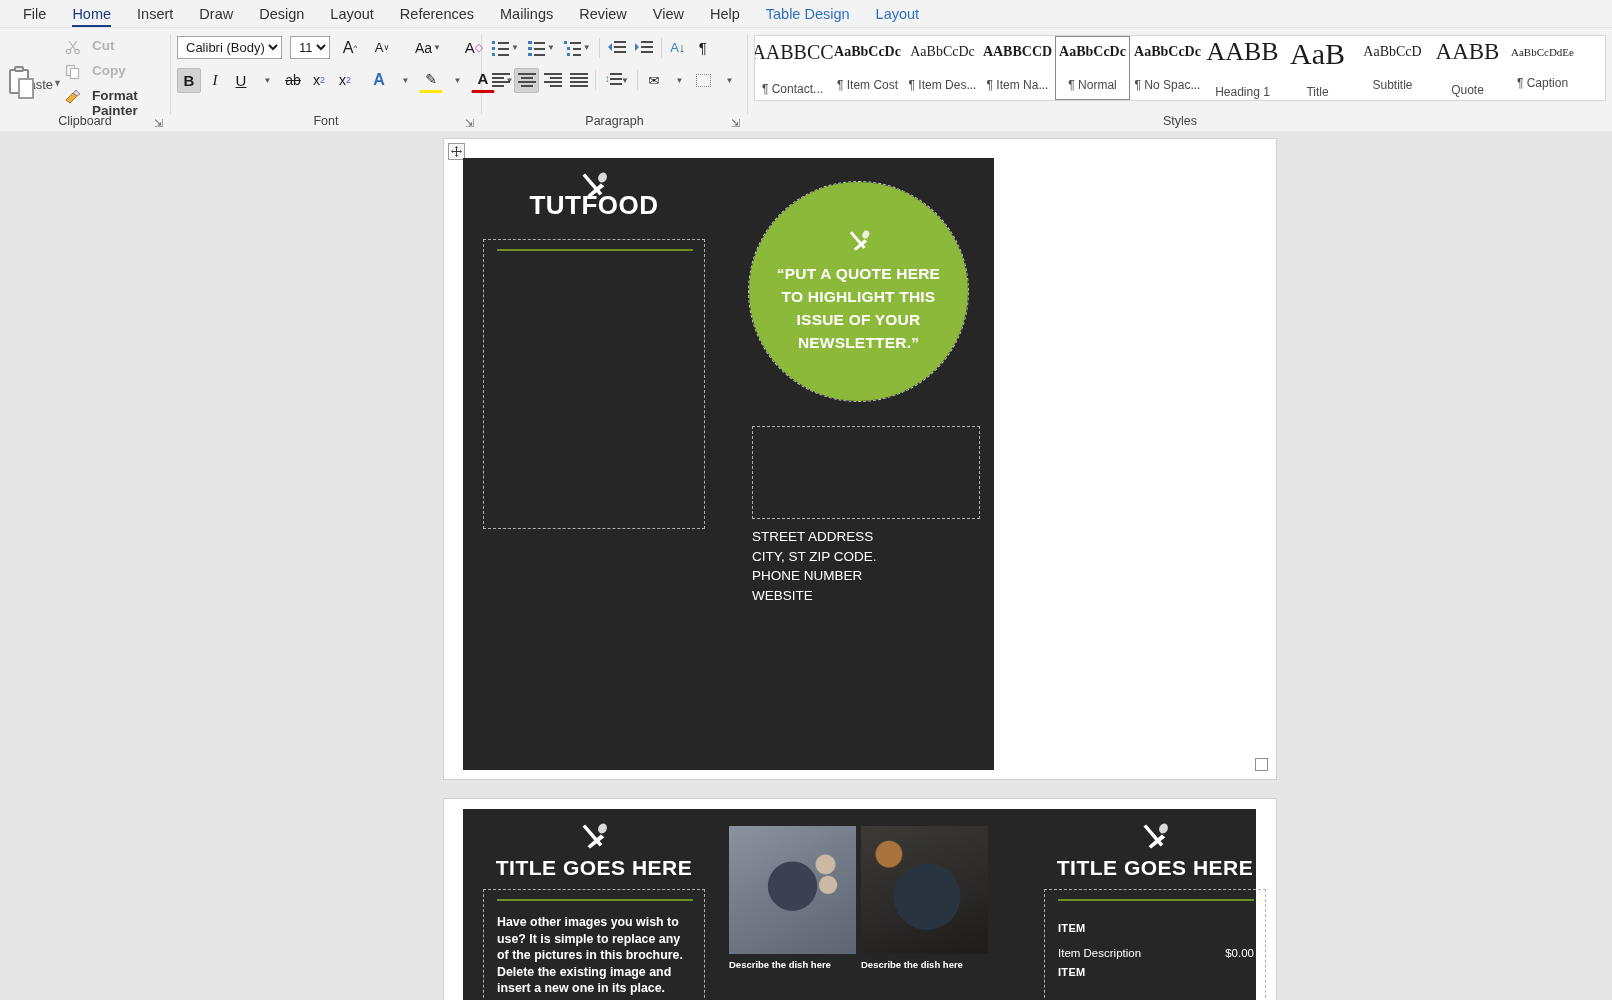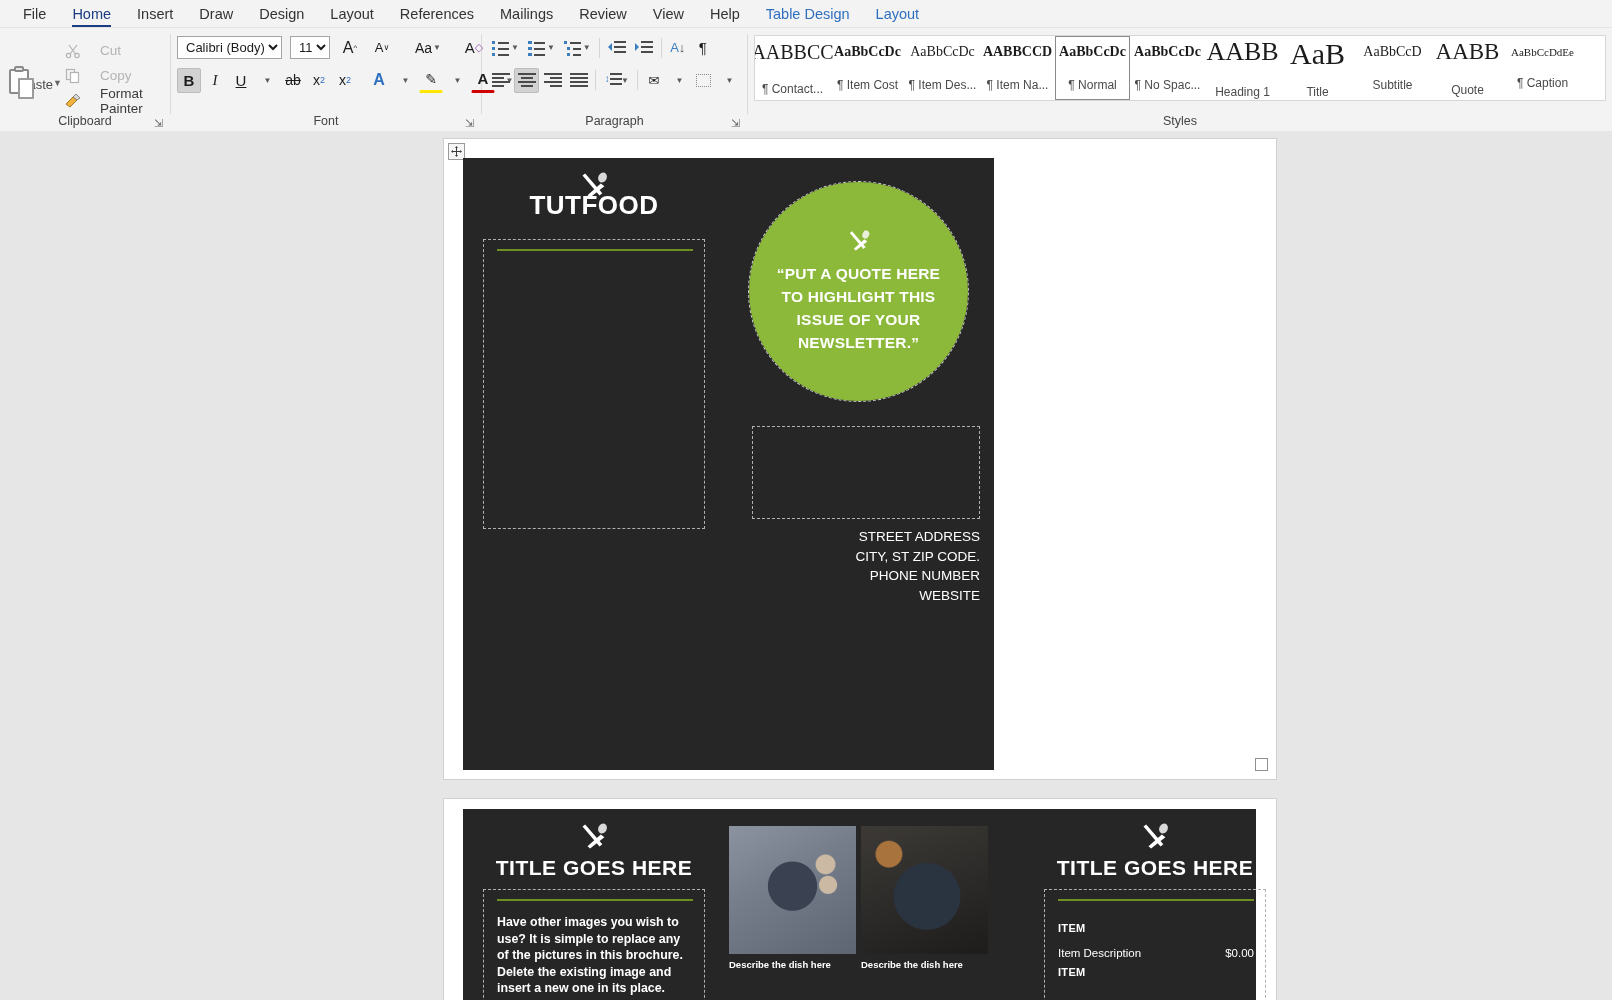--- a/index.html
+++ b/index.html
@@ -66,8 +66,8 @@
 
   .clip-items { padding-top: 6px; }
   .clip-item {
-    display: flex; align-items: center; gap: 18px; height: 25px;
-    font-size: 13.5px; color: #b4b4b4; padding-left: 2px;
+    display: flex; gap: 10px; height: 25px;
+    font-size: 13.5px; color: #b4b4b4; padding-left: 2px; font-weight: bold;
   }
   .clip-item.enabled { color: #3b3b3b; }
   .mini-ico { width: 18px; height: 18px; position: relative; flex: none; }

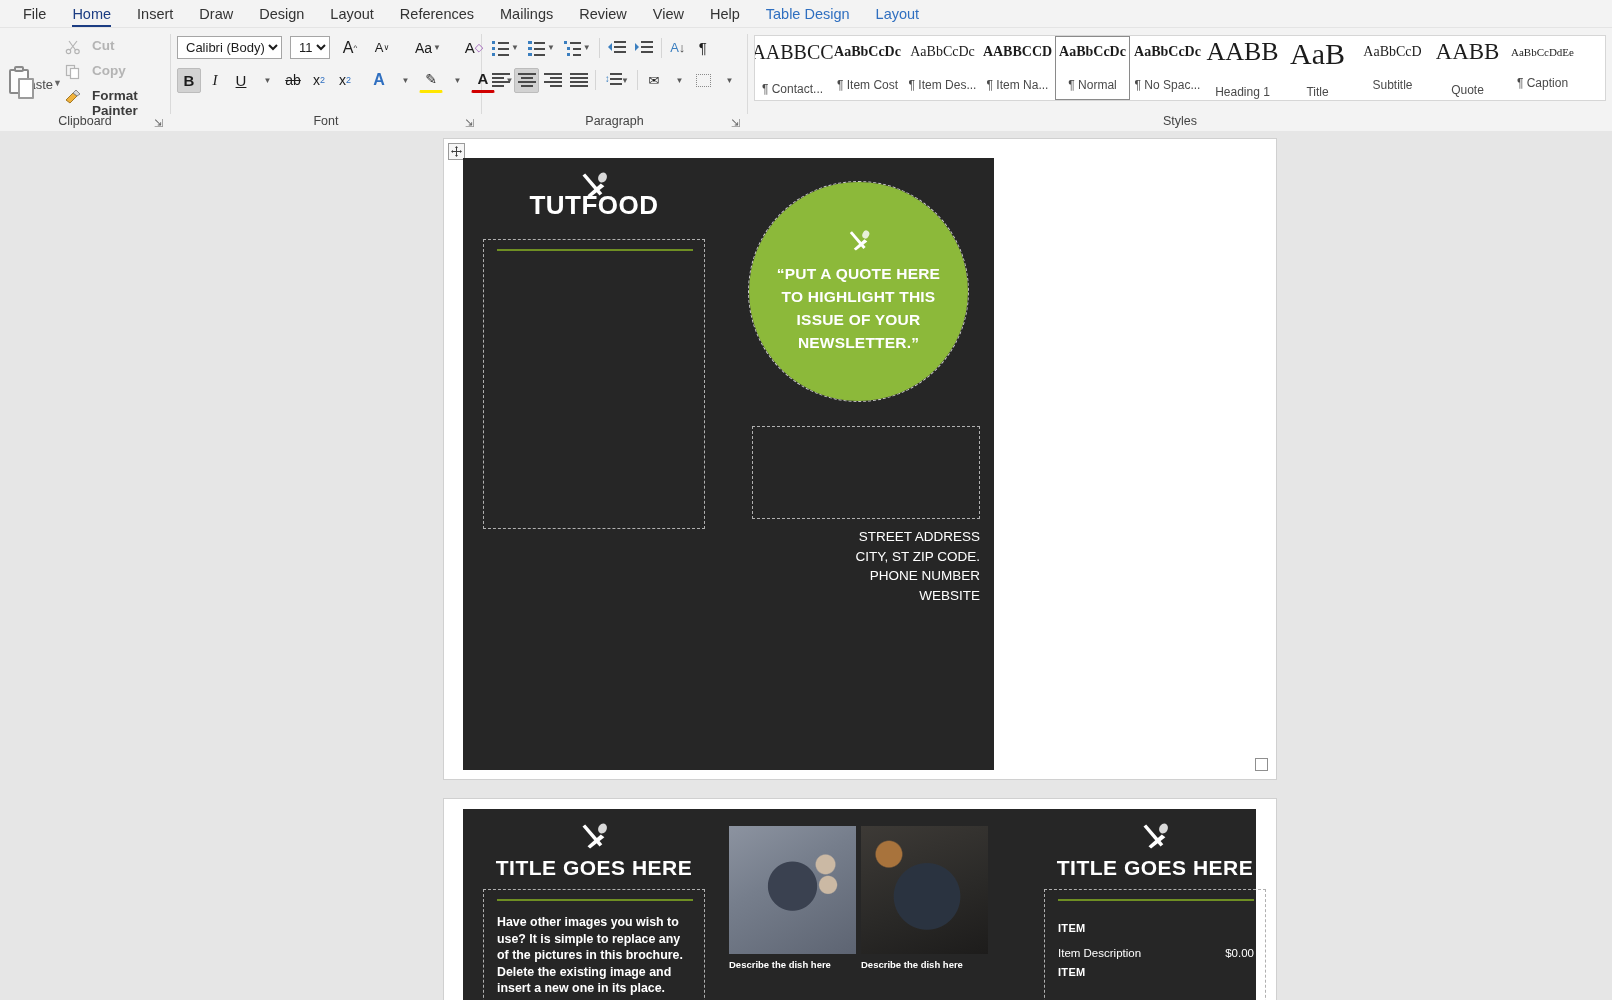--- a/index.html
+++ b/index.html
@@ -186,7 +186,7 @@
     padding: 0 26px; letter-spacing: 0.2px;
   }
   .addr {
-    position: absolute; color: #ffffff; text-align: right; font-size: 13.5px;
+    position: absolute; color: #ffffff; text-align: left; font-size: 13.5px;
     line-height: 19.5px; font-weight: 500;
   }
   .greenrule { height: 2px; background: #6f8f23; }

